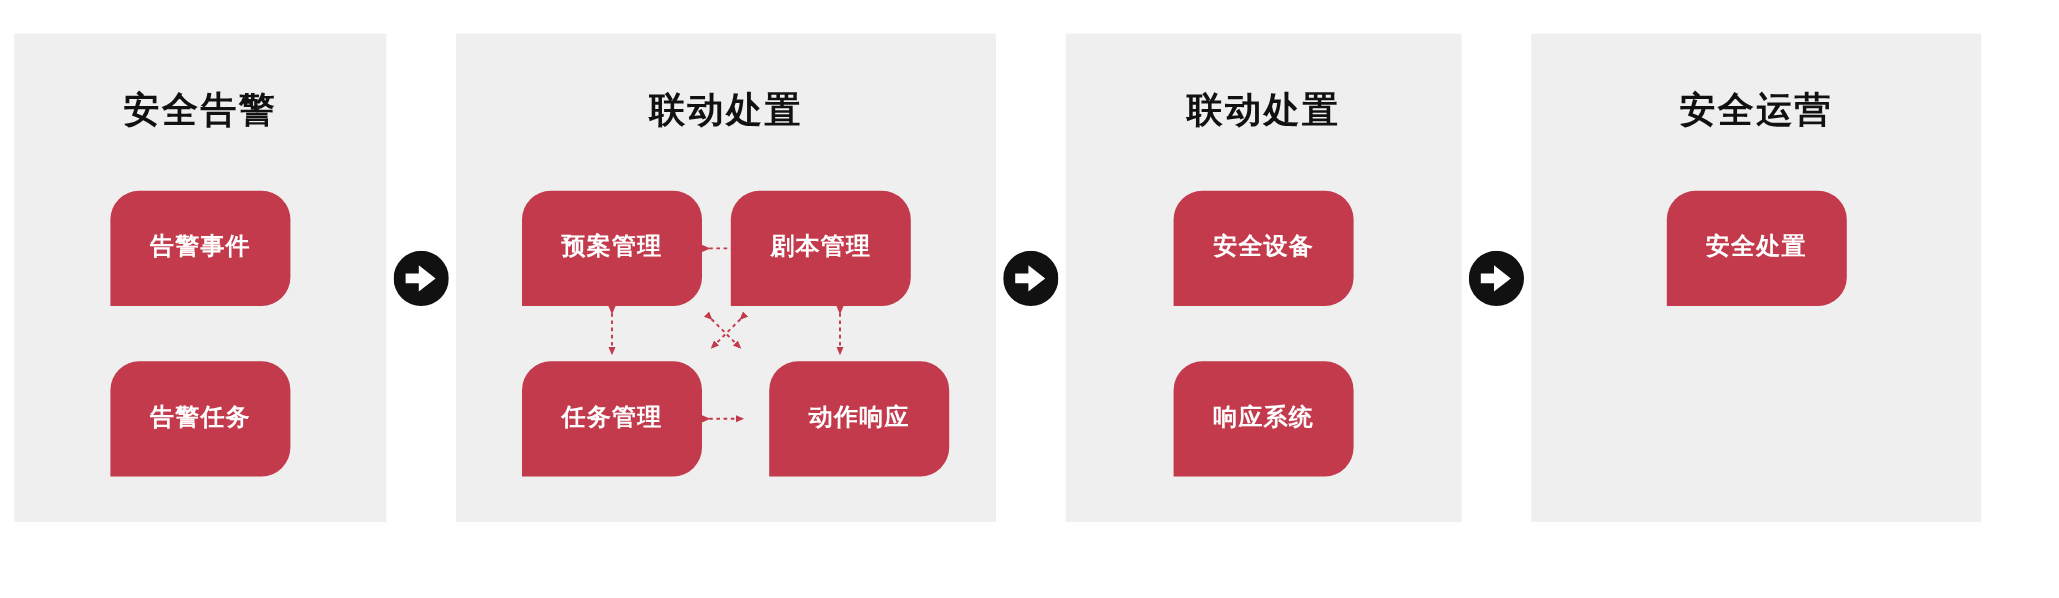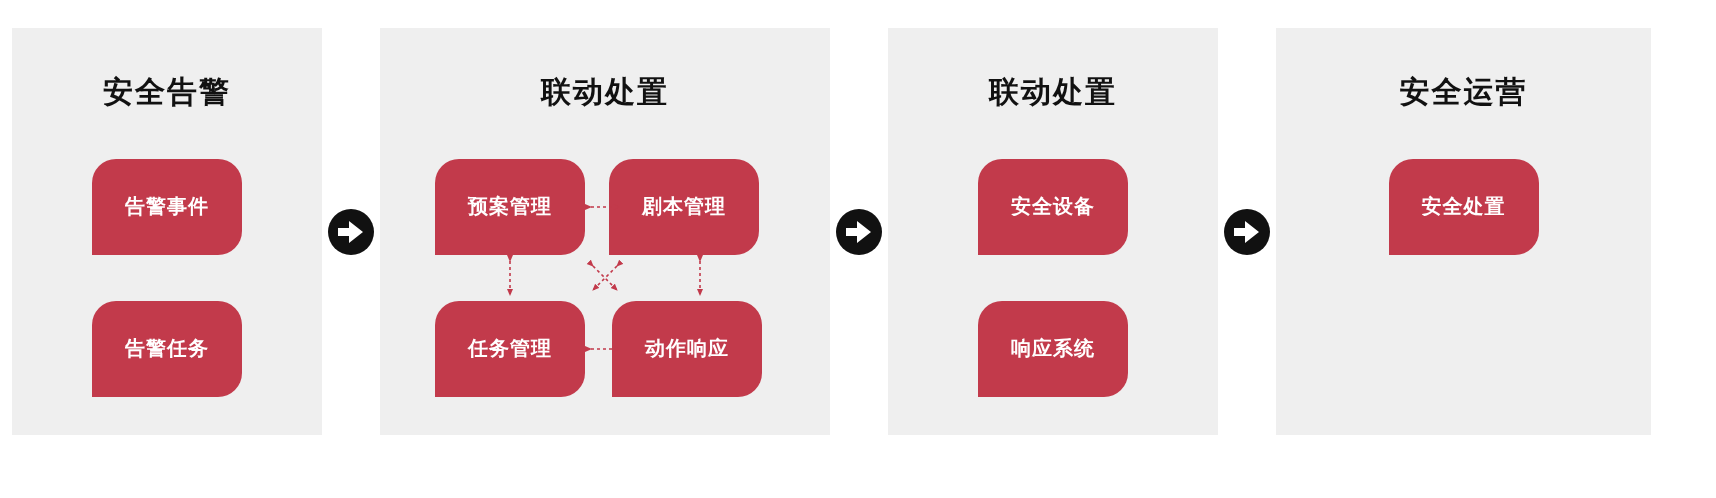--- a/index.html
+++ b/index.html
@@ -60,7 +60,7 @@
   .pos-a{left:0;top:0;}
   .pos-b{left:174px;top:0;}
   .pos-c{left:0;top:142px;}
-  .pos-d{left:177px;top:142px;}
+  .pos-d{left:206px;top:142px;}
   .arrows-overlay{
     position:absolute;left:0;top:0;width:340px;height:238px;
     overflow:visible;pointer-events:none;

